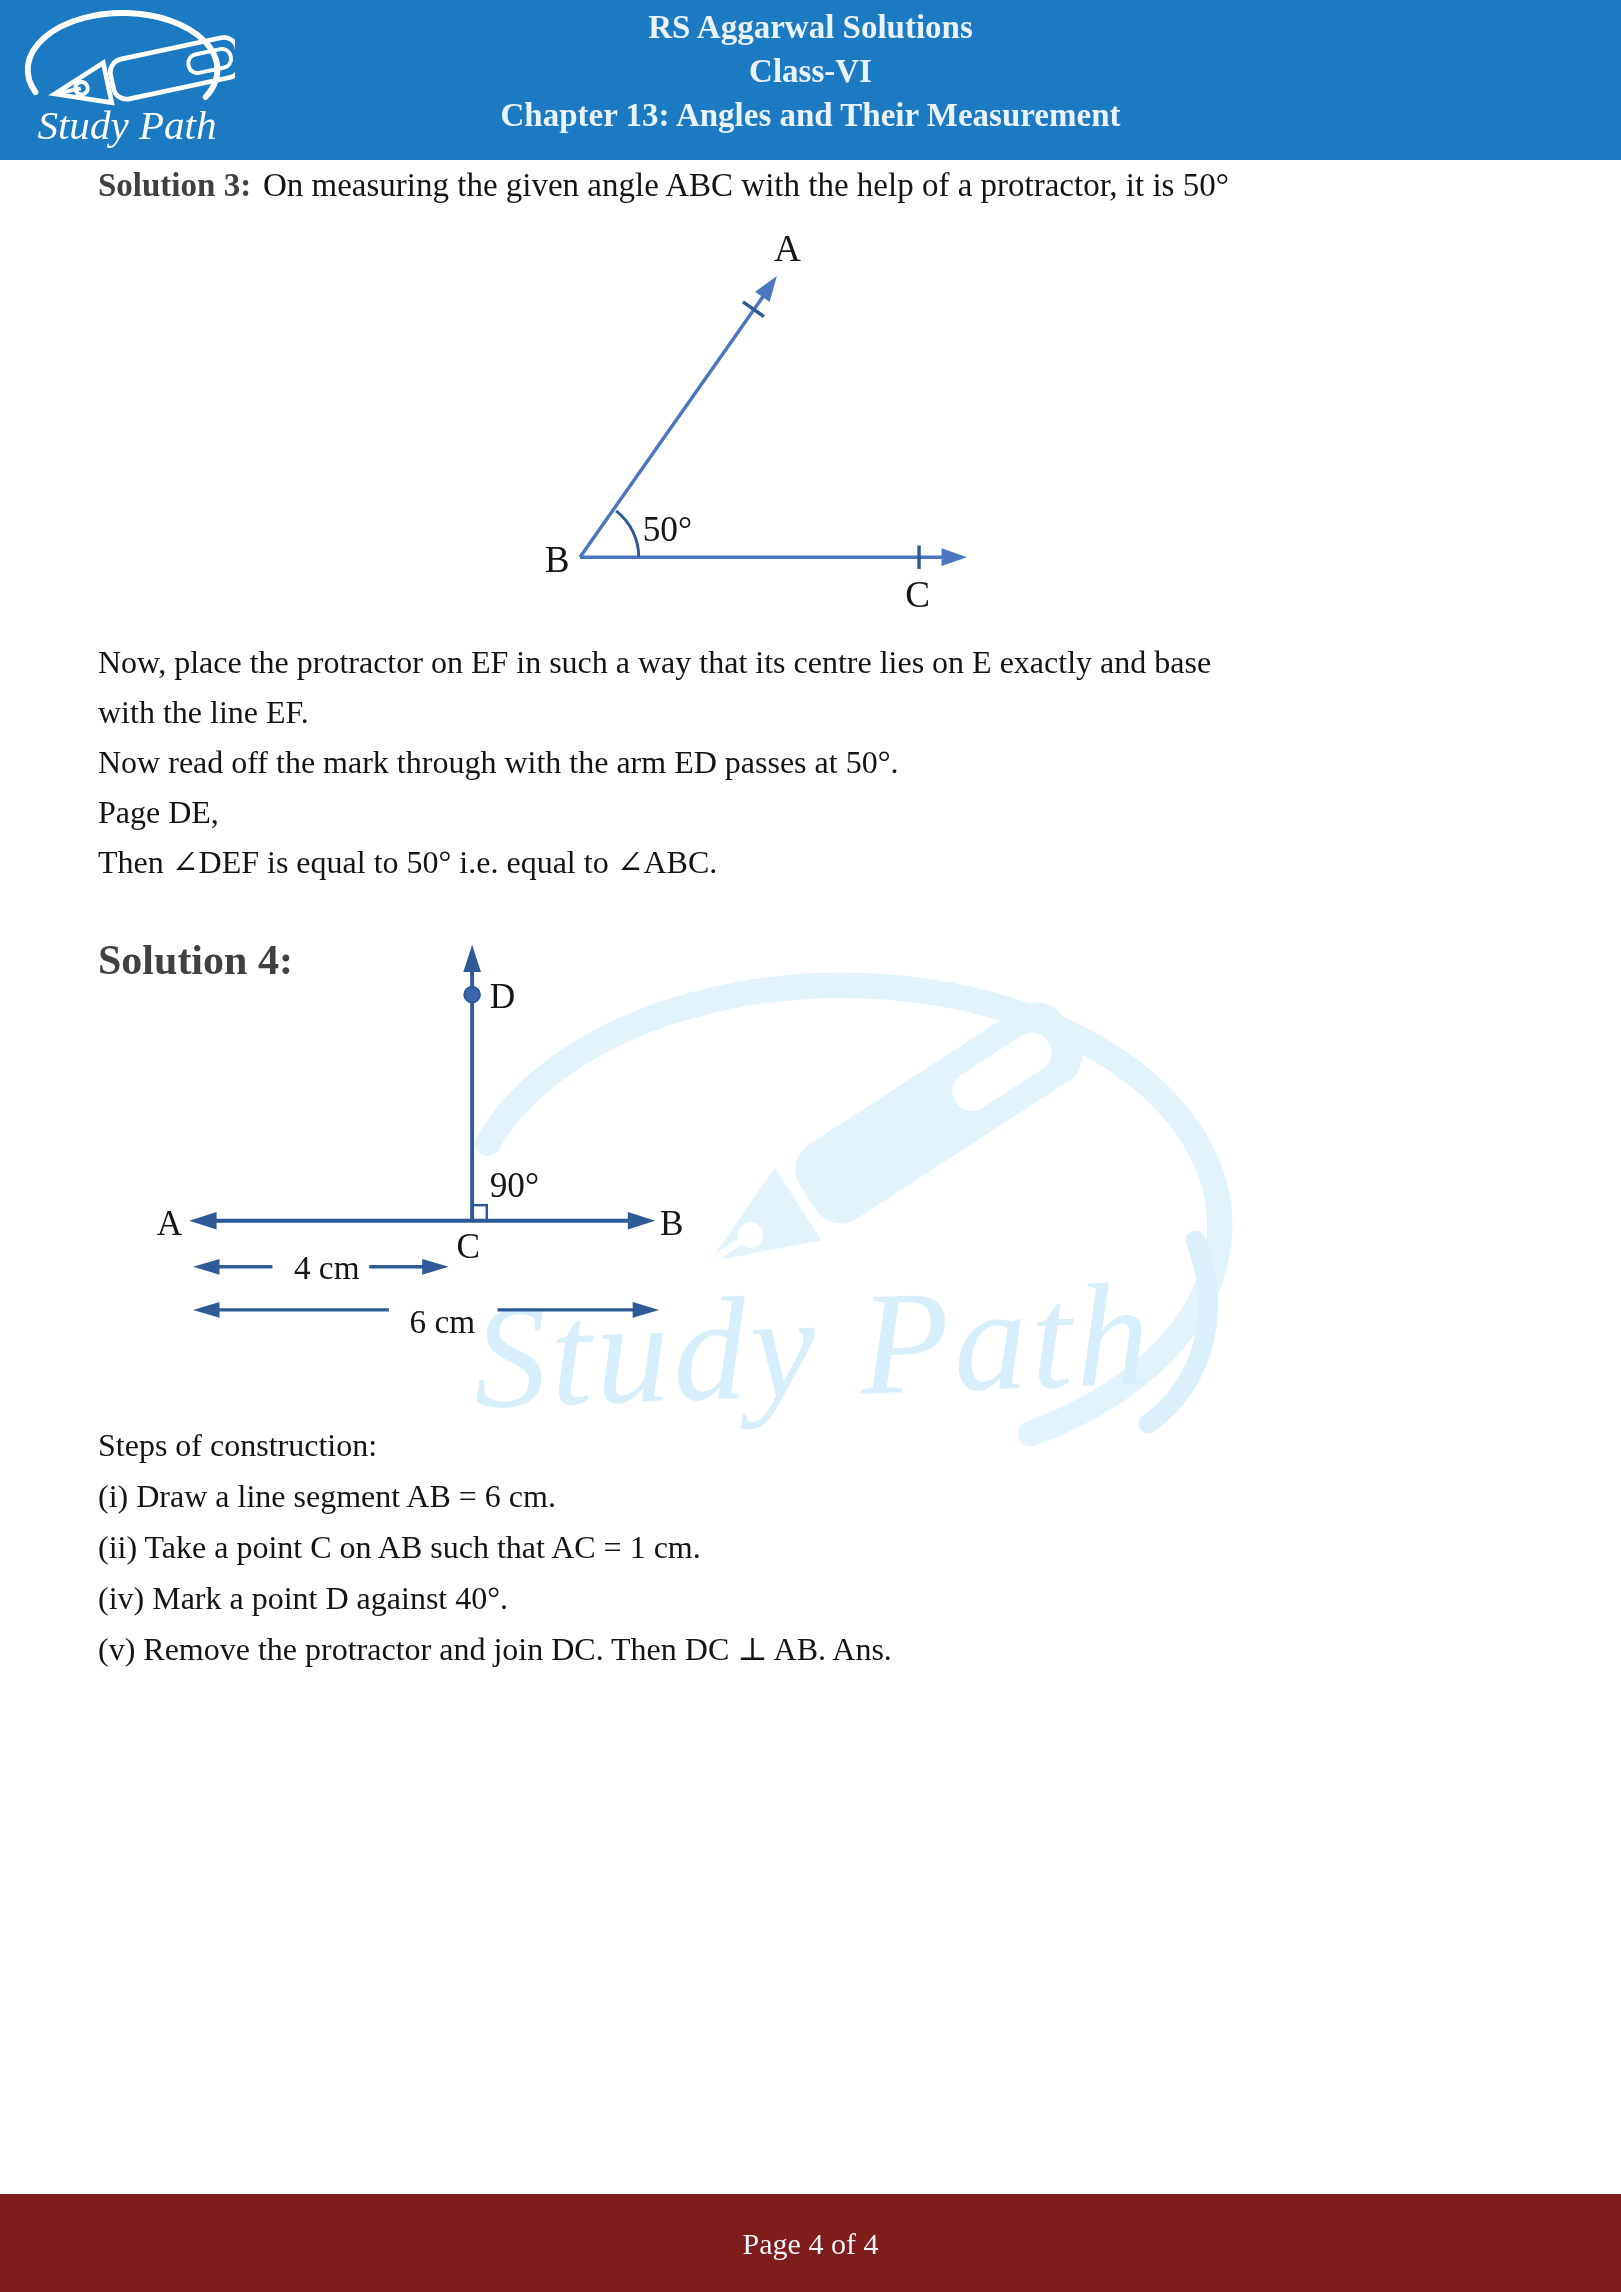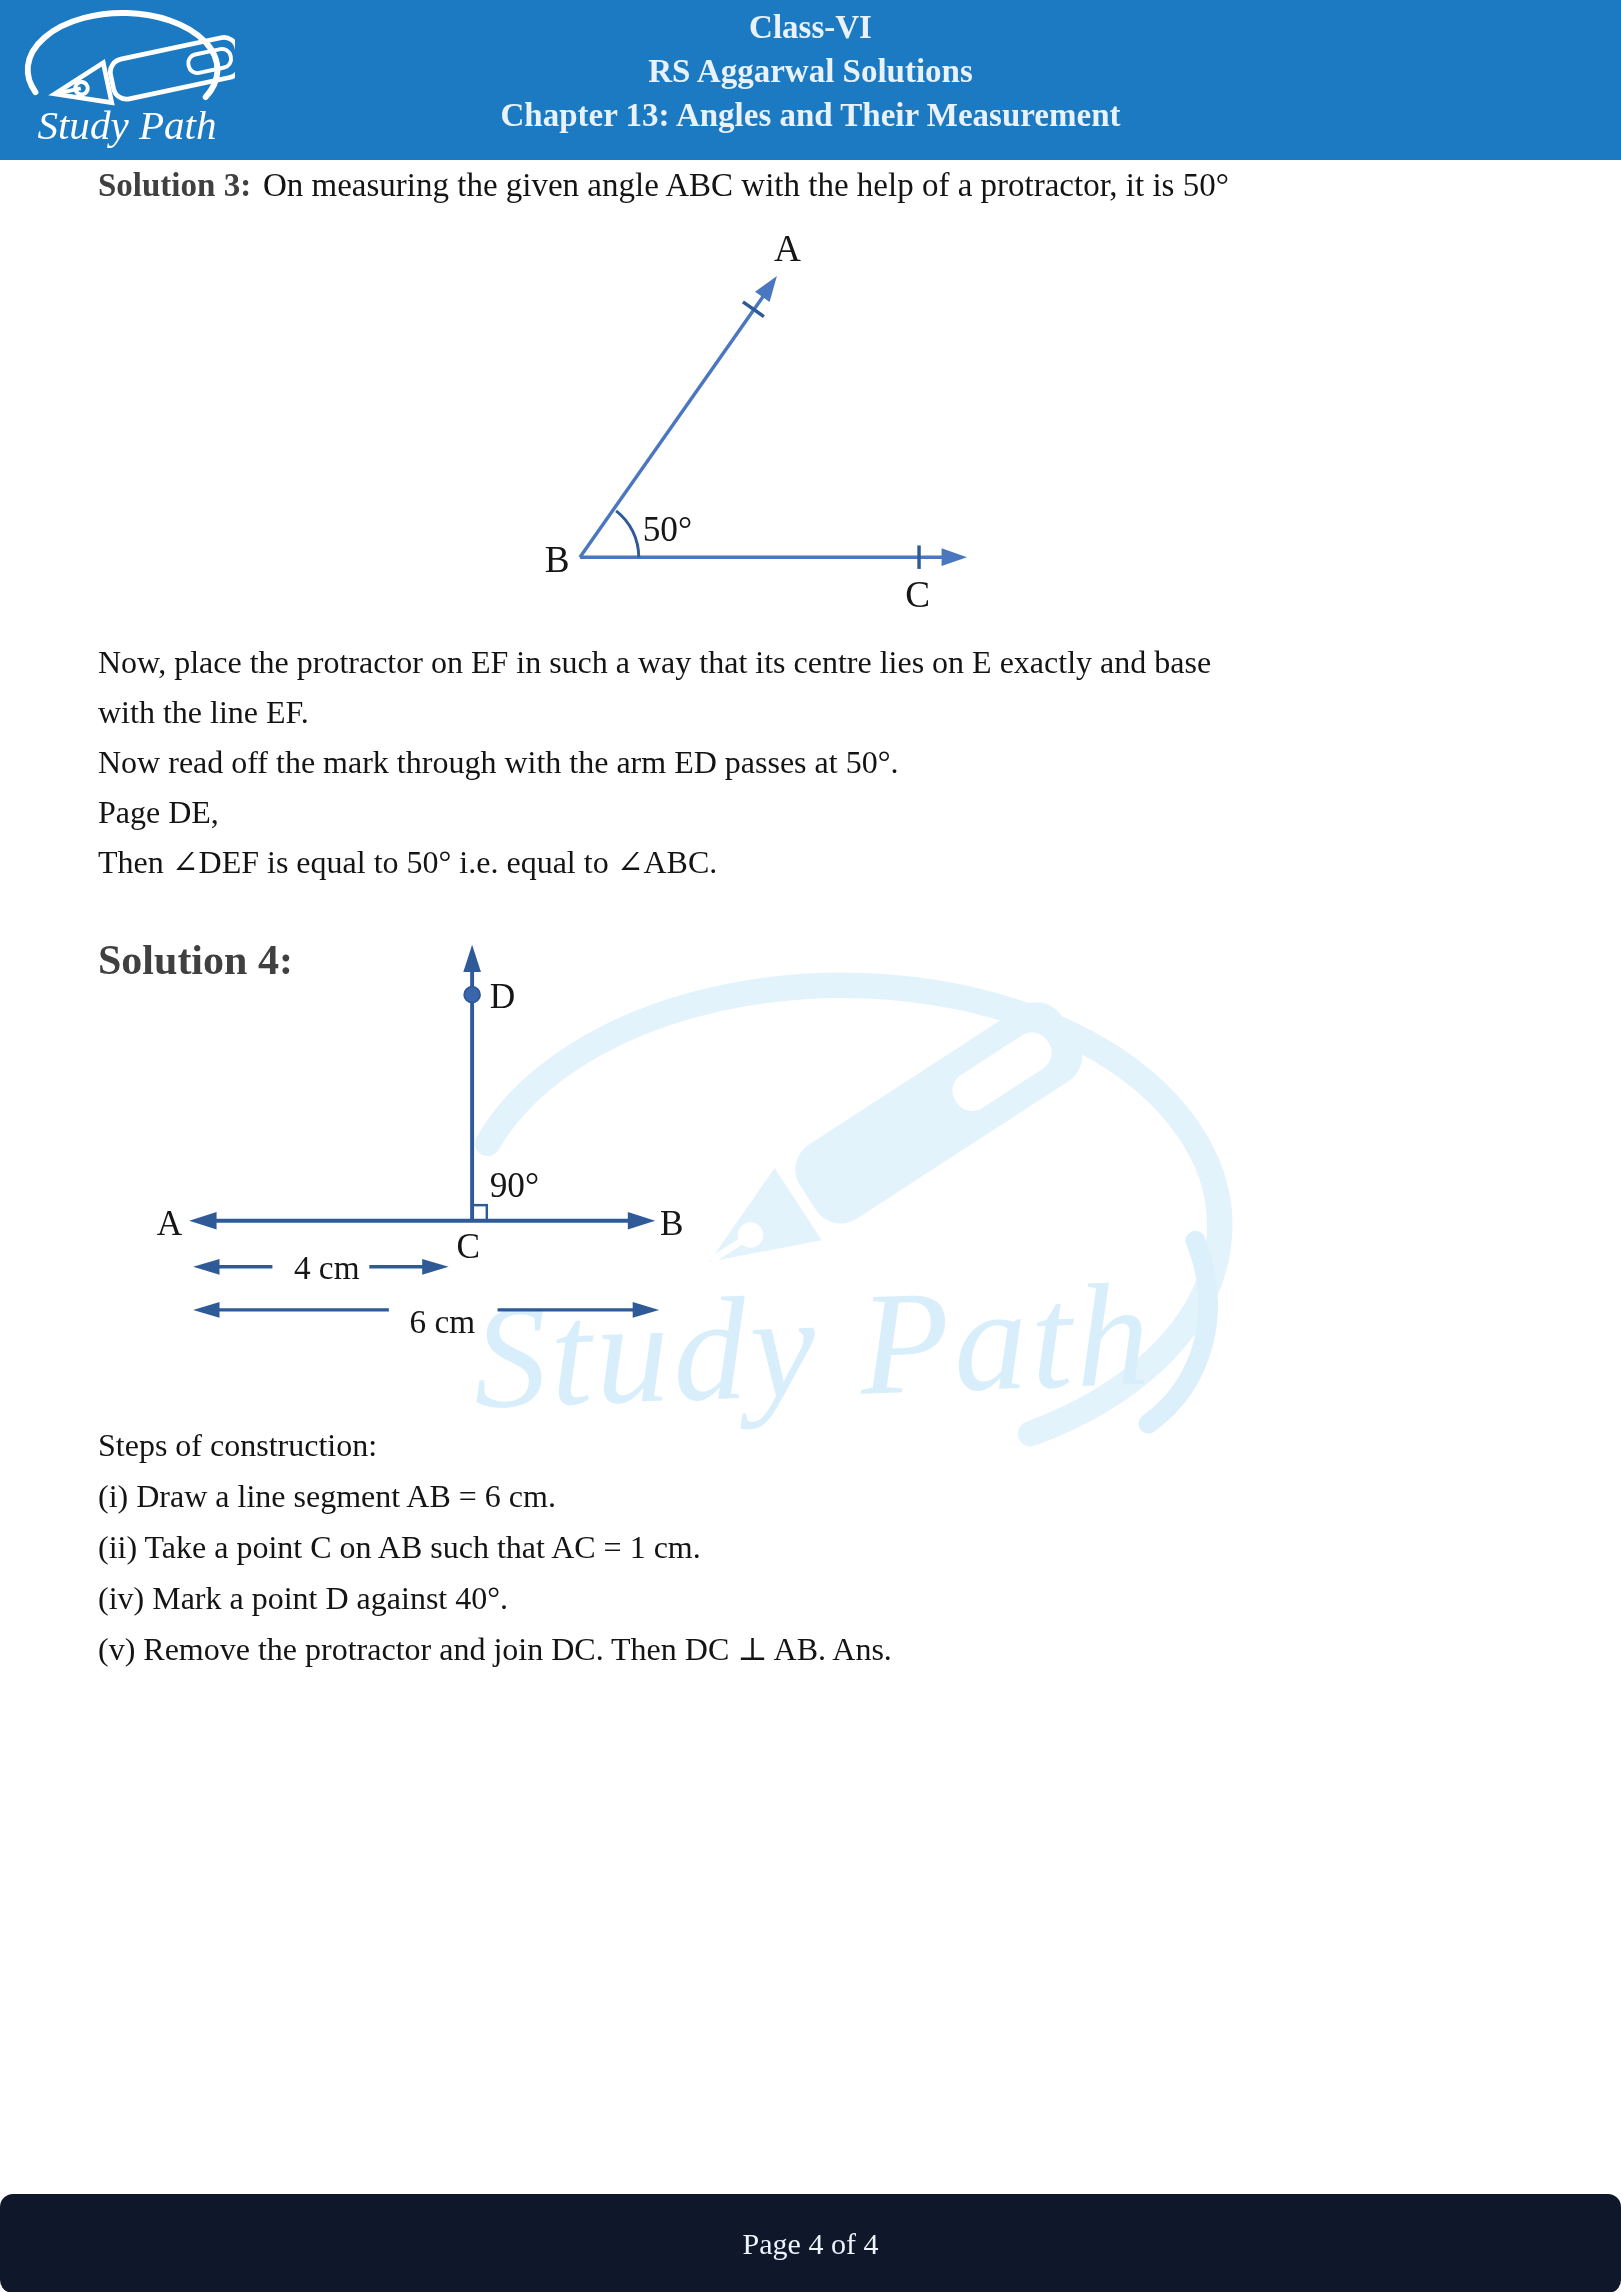--- a/index.html
+++ b/index.html
@@ -67,8 +67,8 @@
       <text x="26" y="140" font-size="42" font-style="italic" fill="#ffffff" font-family="Liberation Serif, DejaVu Serif, serif">Study Path</text>
     </svg>
     <div class="header-titles">
+      <div>RS Aggarwal Solutions</div>
       <div>Class-VI</div>
-      <div>RS Aggarwal Solutions</div>
       <div>Chapter 13: Angles and Their Measurement</div>
     </div>
   </div>

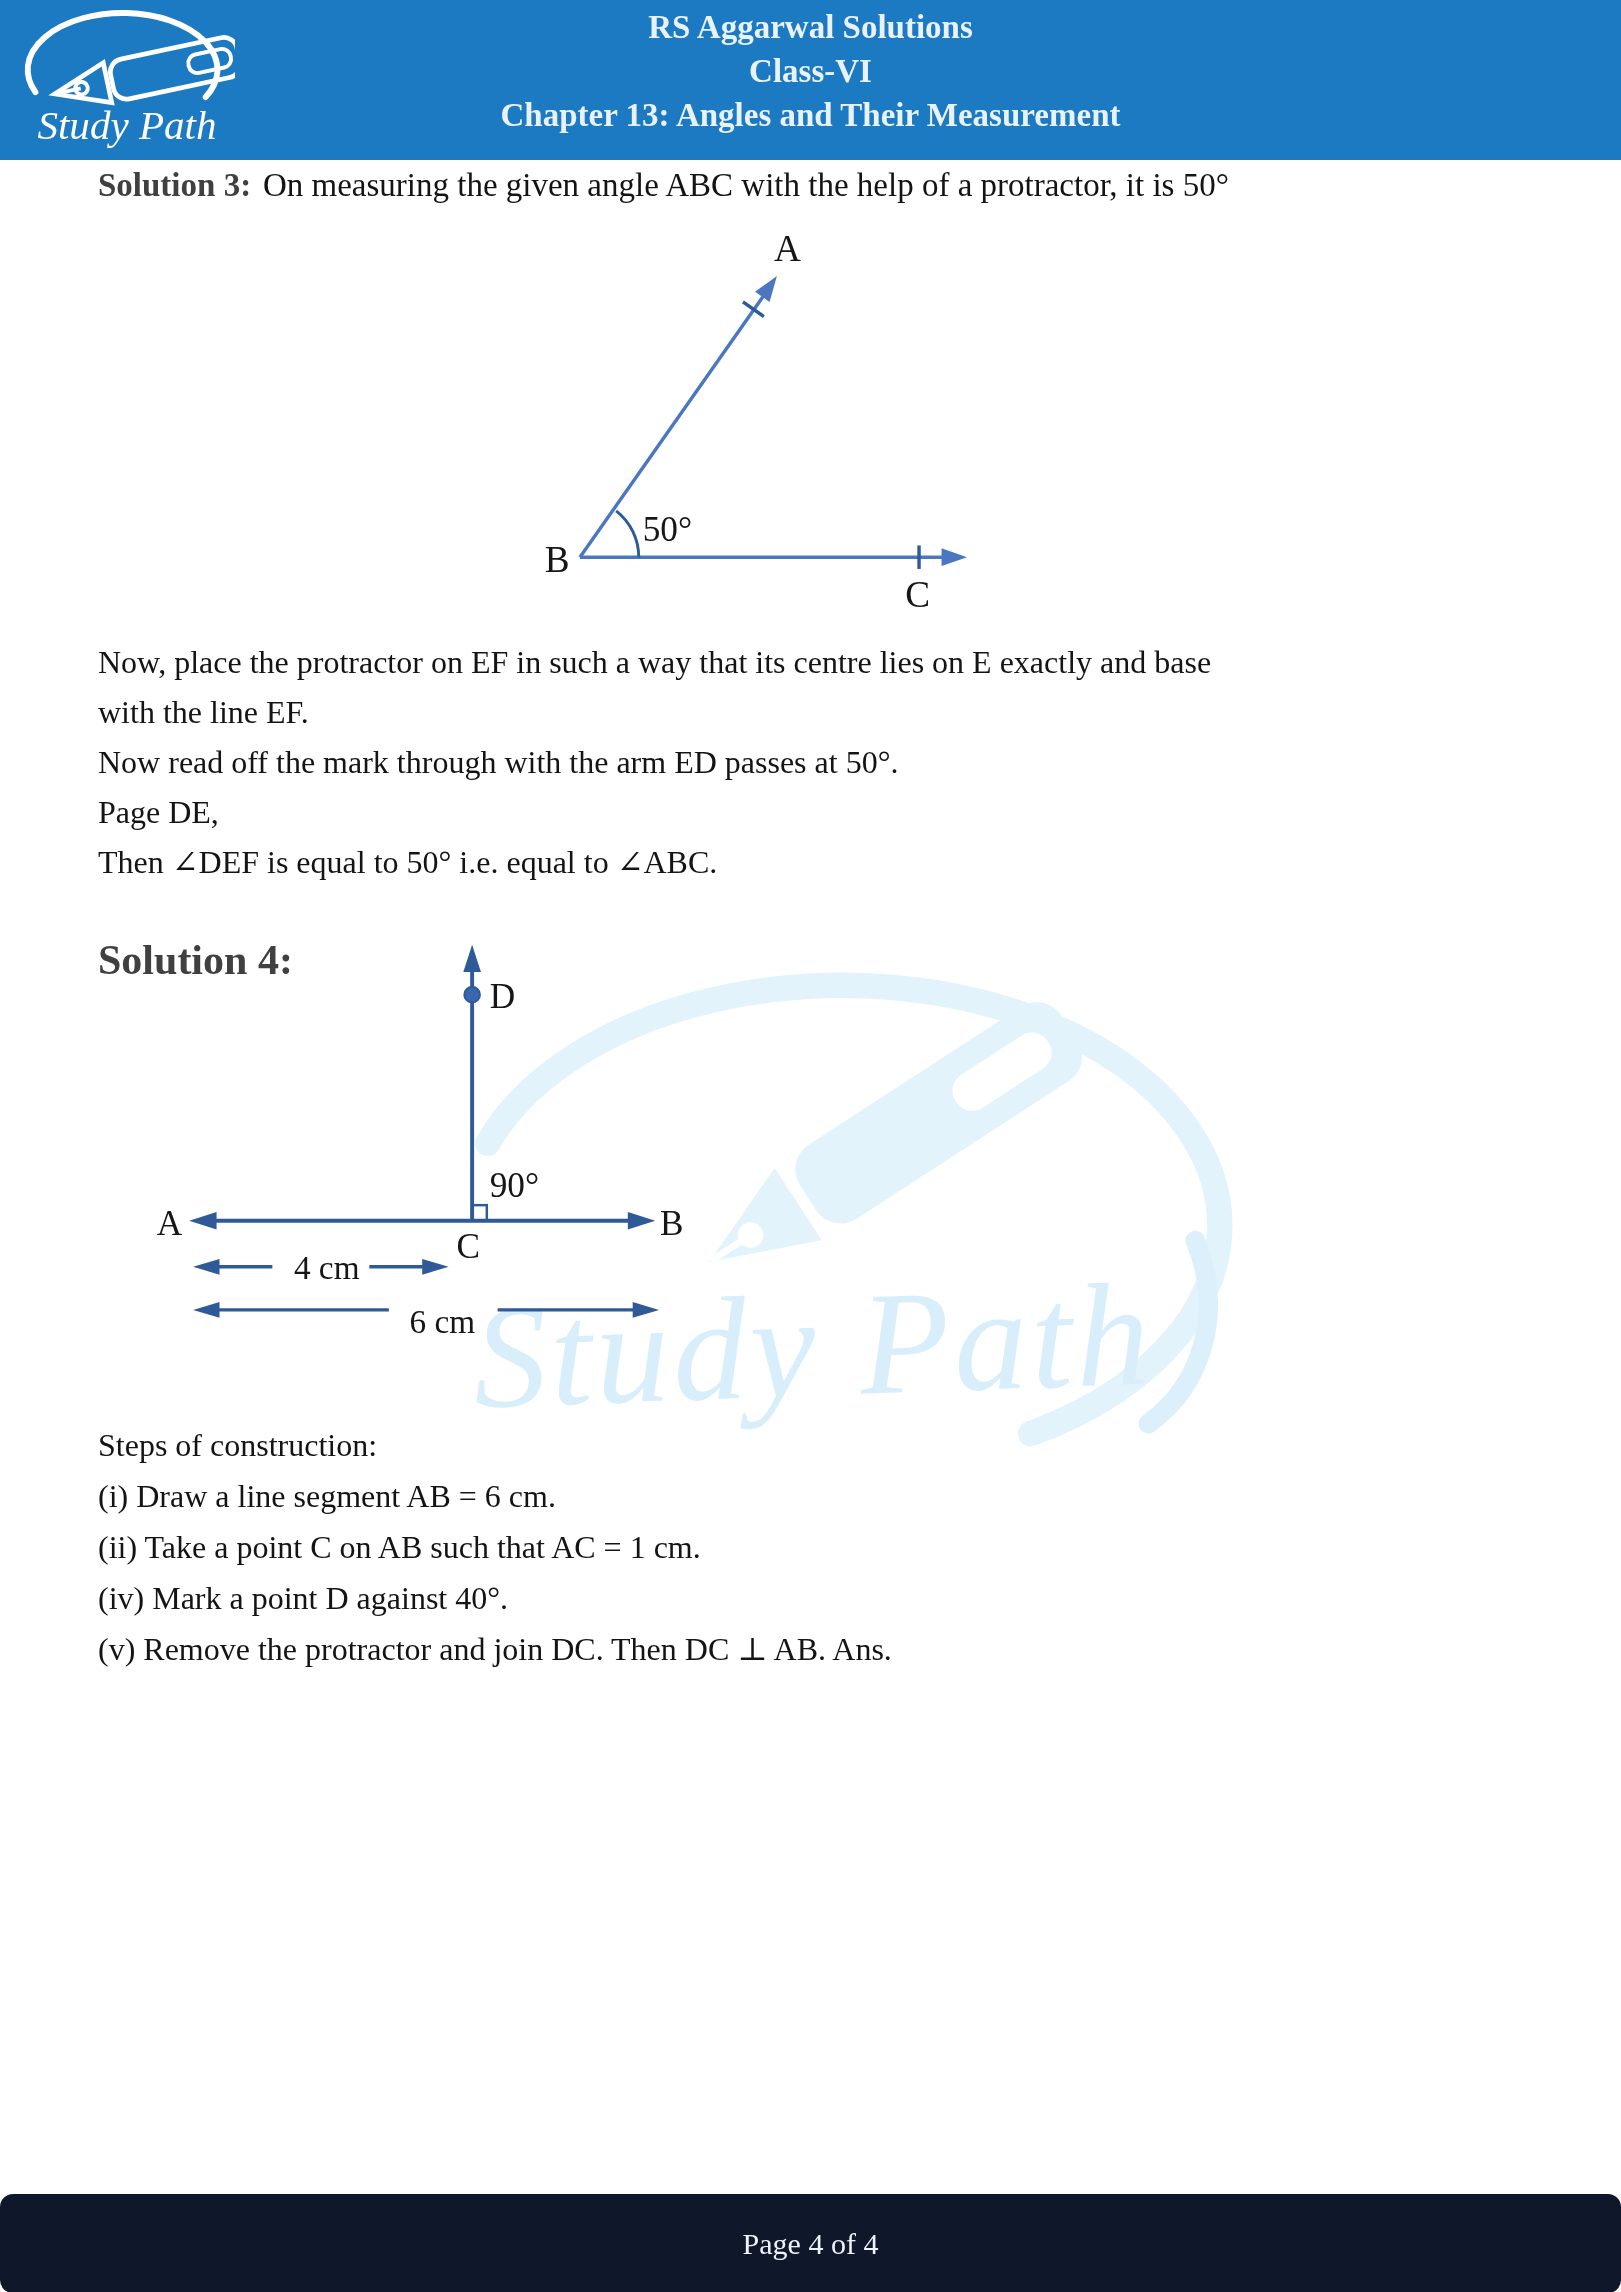--- a/index.html
+++ b/index.html
@@ -30,9 +30,9 @@
   .dlabel{font-family:"Liberation Serif","DejaVu Serif",serif;fill:#161616;}
   
   .footer{
-    position:absolute;left:0;bottom:0;width:100%;height:99px;background:#0f172a;
+    position:absolute;left:0;bottom:0;width:100%;height:99px;background:#7f1d1d;
     display:flex;align-items:center;justify-content:center;
-    color:#eef4fb;font-size:30px;z-index:2;border-radius:13px;
+    color:#eef4fb;font-size:30px;z-index:2;
   }
 </style>
 </head>

